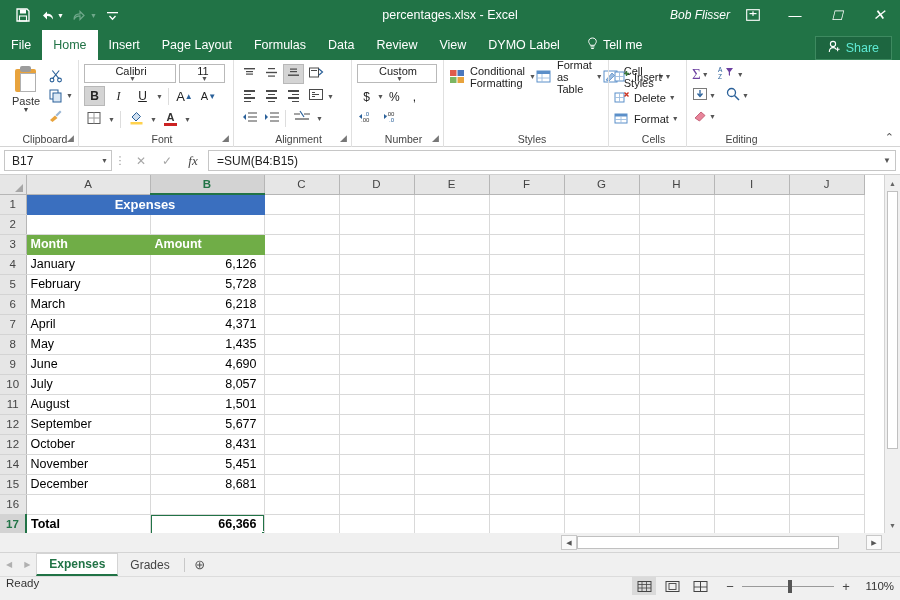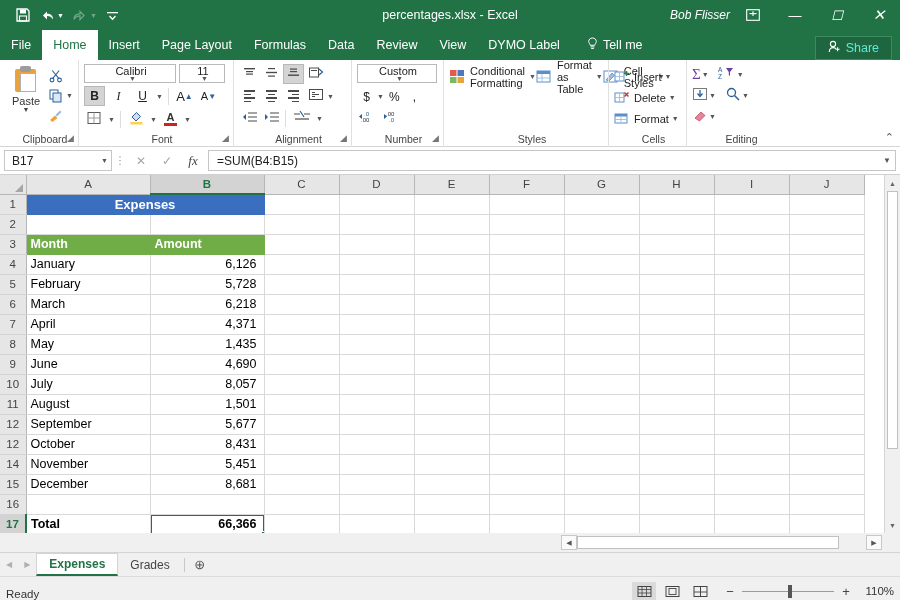--- a/index.html
+++ b/index.html
@@ -288,7 +288,7 @@
 
   
   .statusbar {
-    height: 24px; background: #f0f0f0; display: flex; align-items: flex-end;
+    height: 24px; background: #f0f0f0; display: flex; align-items: flex-start;
     flex: 0 0 24px; border-top: 1px solid #dcdcdc; padding: 0 6px;
   }
   .status-text { font-size: 11.5px; color: #333; }

